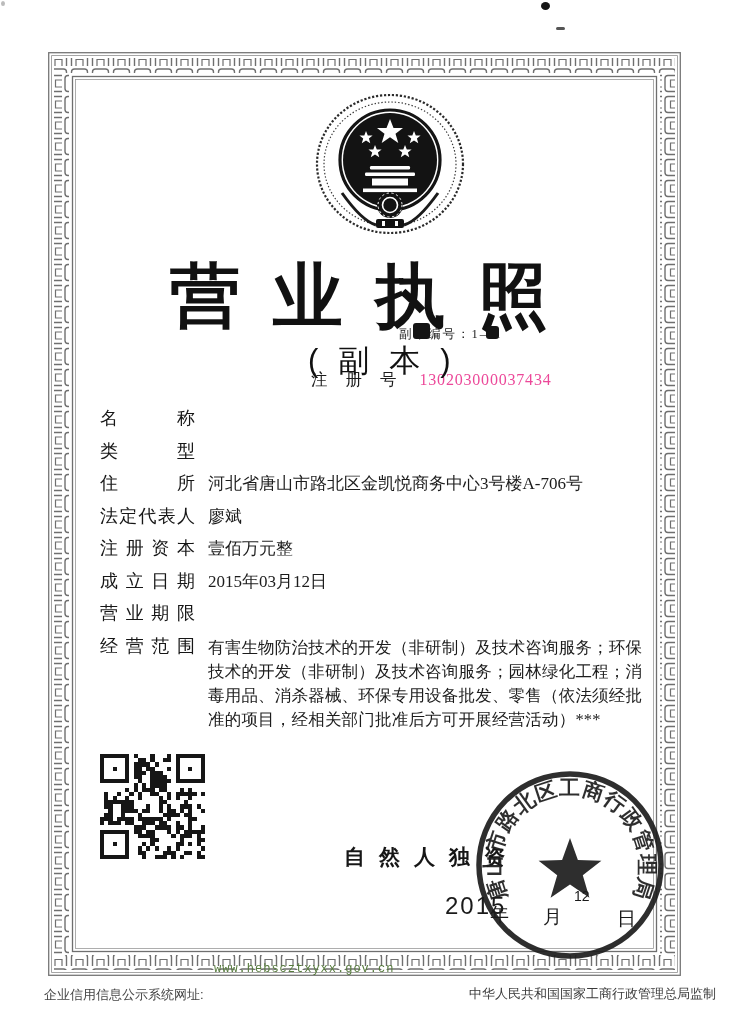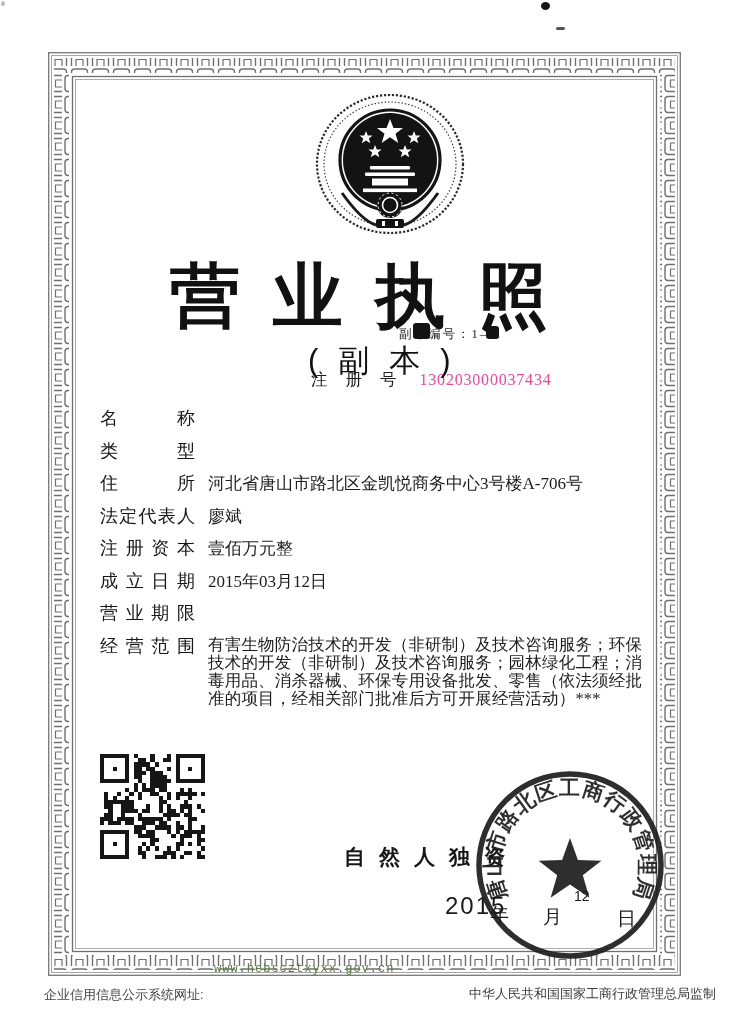--- a/index.html
+++ b/index.html
@@ -38,7 +38,7 @@
     font-family:"Liberation Sans", sans-serif;font-size:18px;line-height:21px;color:#161616;font-weight:500;
   }
   .fvalue{font-size:17px;line-height:21px;color:#1c1c1c;white-space:pre-line;}
-  .frow.scope .fvalue{font-size:16.5px;line-height:18px;letter-spacing:.2px;}
+  .frow.scope .fvalue{font-size:16.5px;line-height:24px;letter-spacing:.2px;}
   
   .qr{position:absolute;left:100px;top:754px;width:105px;height:105px;}
   

